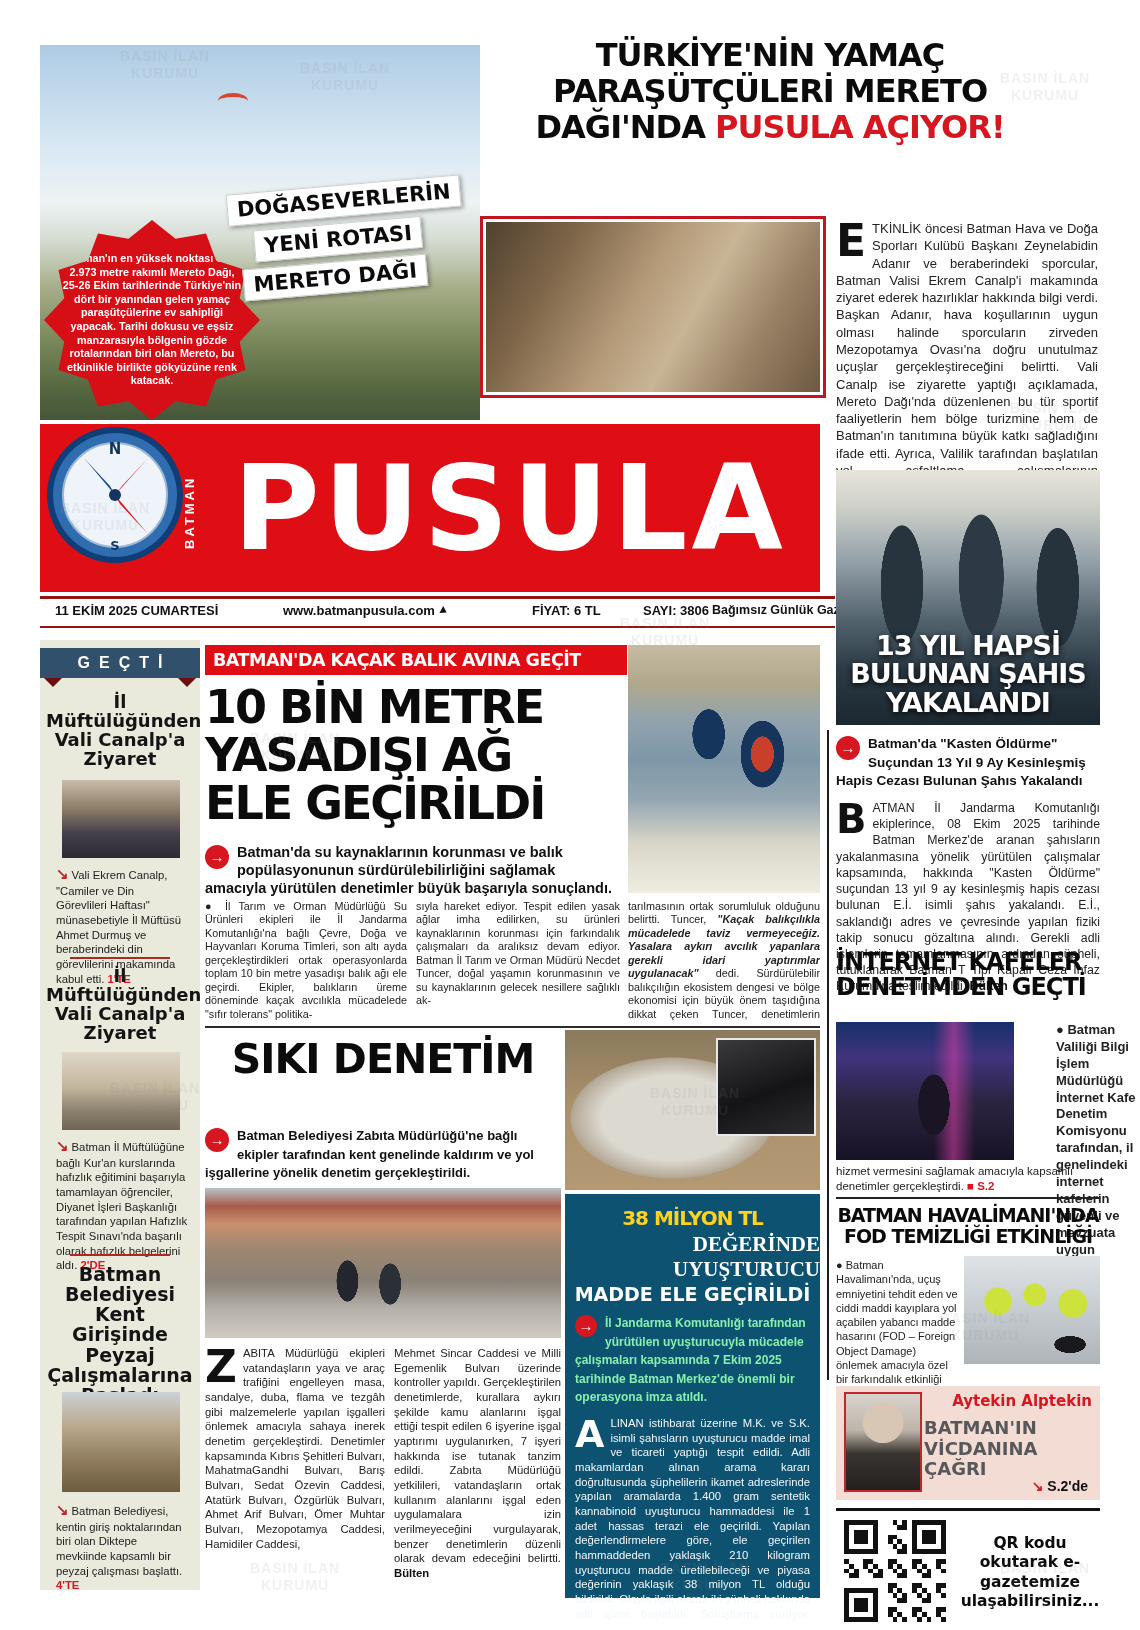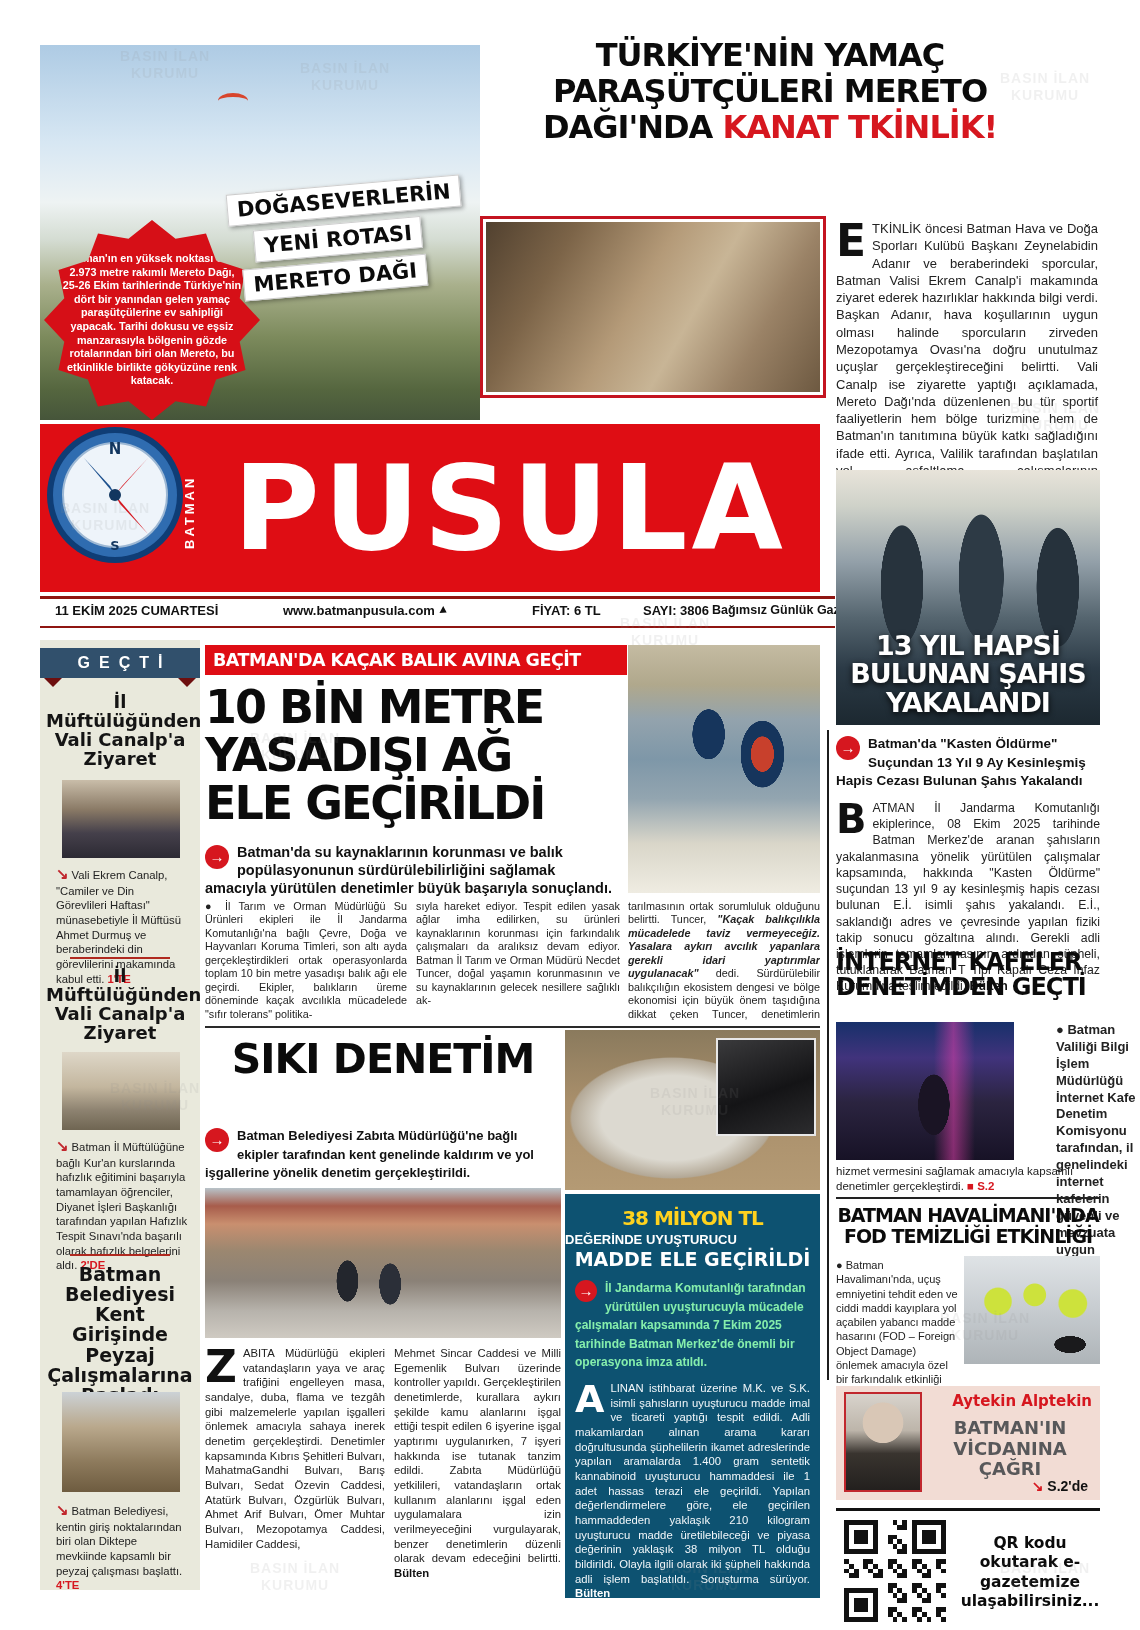--- a/index.html
+++ b/index.html
@@ -66,7 +66,7 @@
     <div>TÜRKİYE'NİN YAMAÇ</div>
     <div>PARAŞÜTÇÜLERİ MERETO</div>
     <div>
-      <span>DAĞI'NDA </span><span style="color:#d6171f;">KANAT TKİNLİK!</span>
+      <span>DAĞI'NDA </span><span style="color:#d6171f;">PUSULA AÇIYOR!</span>
     </div>
   </div>
 

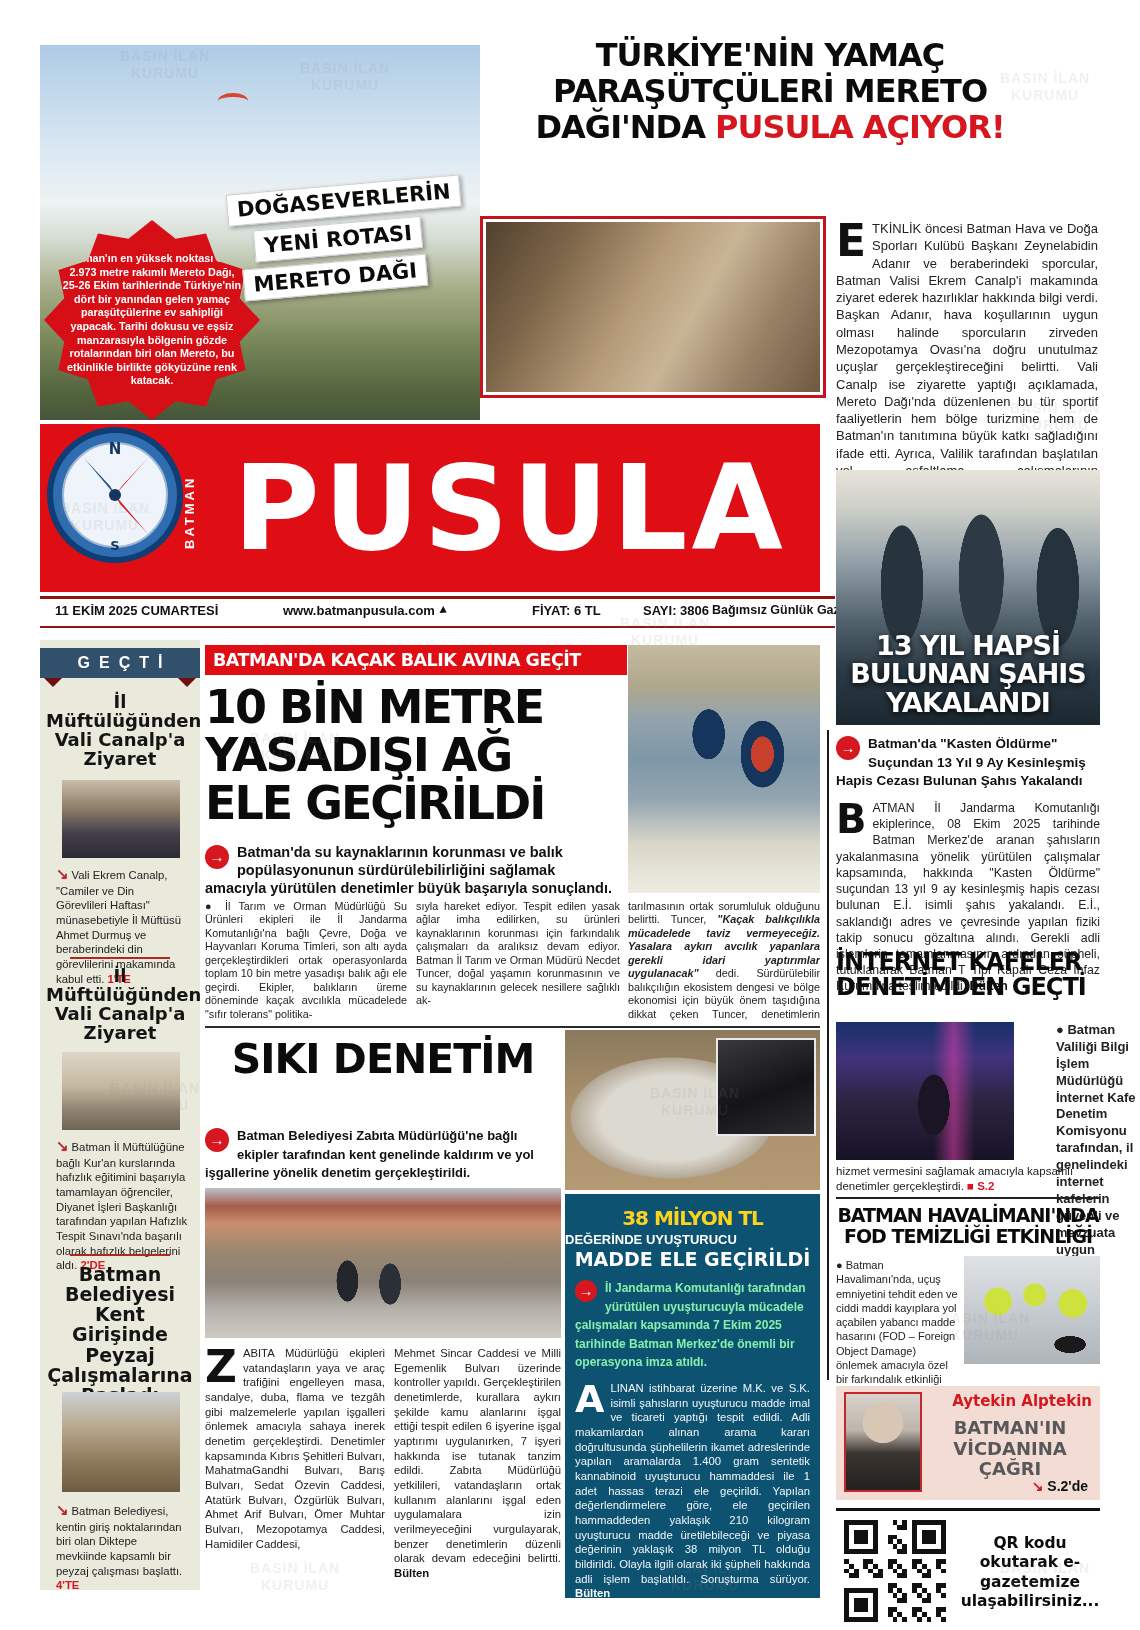--- a/index.html
+++ b/index.html
@@ -177,7 +177,7 @@
 
   <div class="abs" style="left:565px;top:1194px;width:255px;height:404px;background:#0d5271;color:#fff;padding:0;">
     <div style="margin-top:12px;text-align:center;font-family:'DejaVu Sans',sans-serif;font-weight:bold;font-size:20px;color:#ffd21e;letter-spacing:-1px;">38 MİLYON TL</div>
-    <div style="text-align:left;font-family:Liberation Sans, sans-serif;font-weight:bold;font-size:13px;color:#fff;margin-top:2px;">DEĞERİNDE UYUŞTURUCU</div>
+    <div style="text-align:right;font-family:Liberation Serif, serif;font-weight:bold;font-size:21px;color:#fff;margin-top:2px;">DEĞERİNDE UYUŞTURUCU</div>
     <div style="text-align:center;font-family:'DejaVu Sans',sans-serif;font-weight:bold;font-size:19px;color:#fff;margin-top:1px;">MADDE ELE GEÇİRİLDİ</div>
     <div style="margin:8px 10px 0 10px;">
       <span class="arrowball" style="width:22px;height:22px;line-height:21px;">→</span>

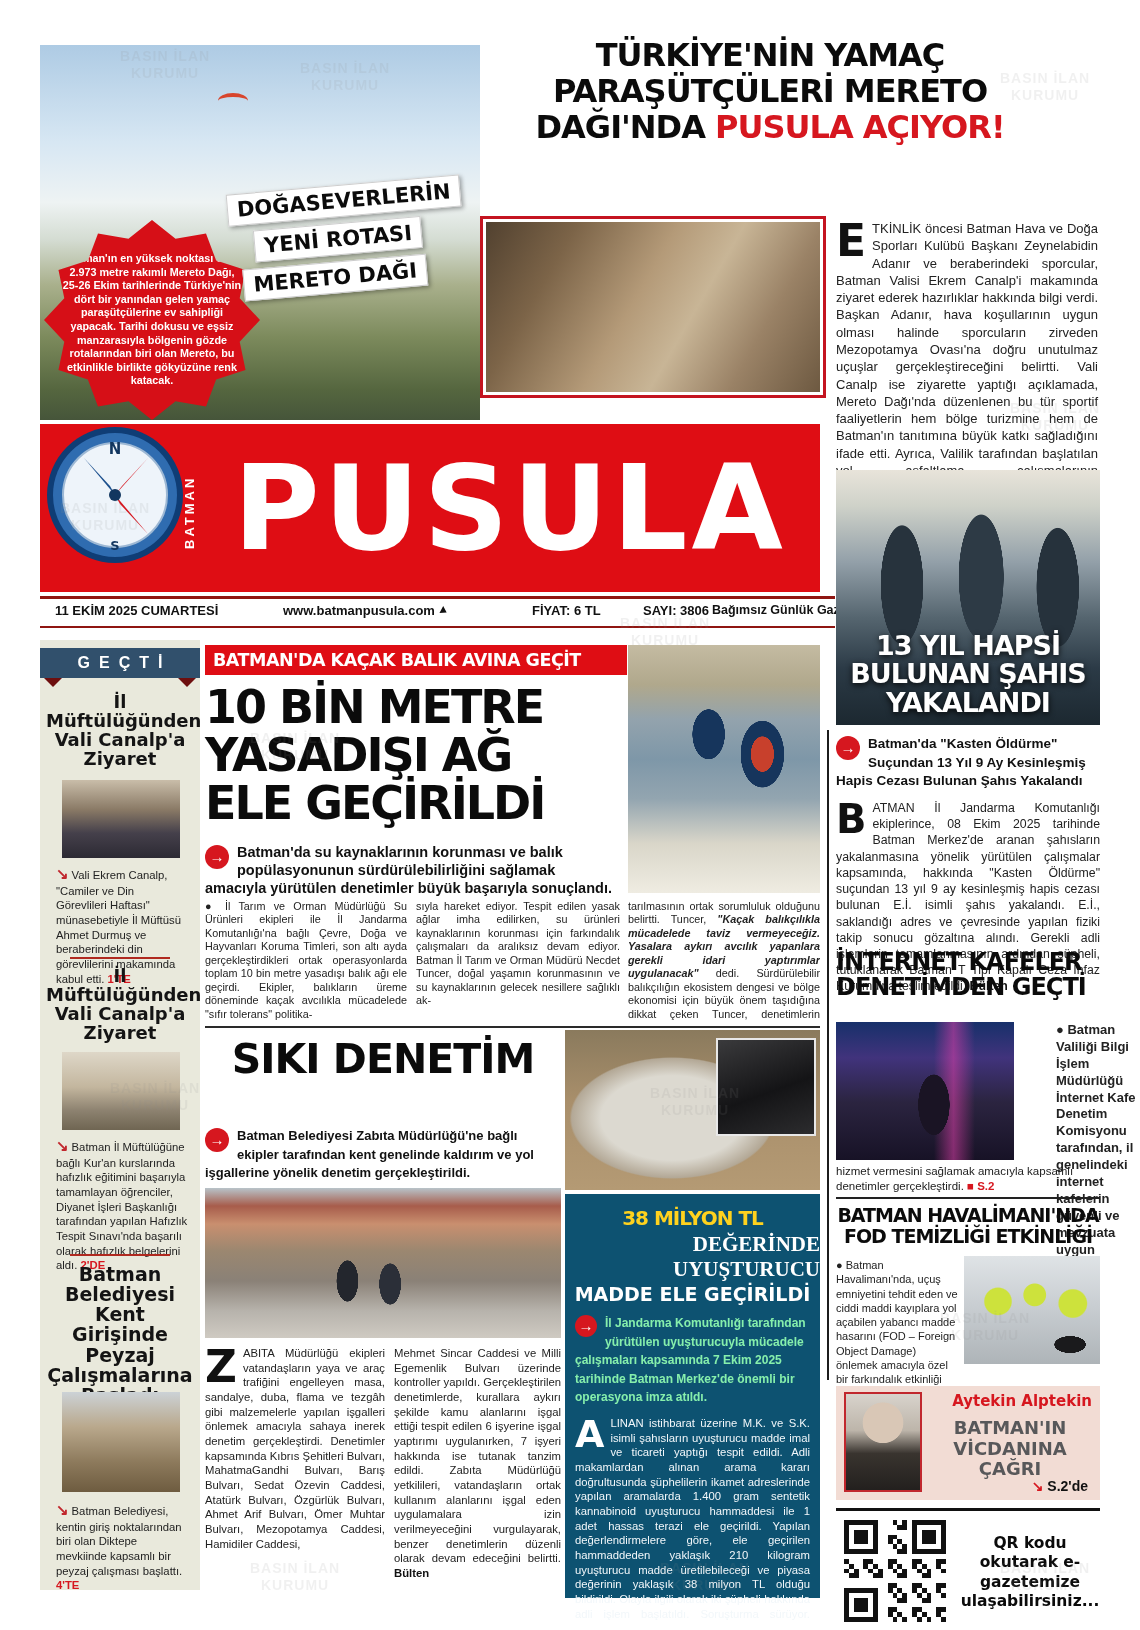--- a/index.html
+++ b/index.html
@@ -233,7 +233,7 @@
     <div class="photo" style="position:absolute;left:8px;top:6px;width:74px;height:96px;border:2px solid #c1272d;
                 background:radial-gradient(circle at 50% 30%,#d9c7b6 0 26%,transparent 27%),linear-gradient(180deg,#d8d3cc 0%,#bdb5aa 38%,#39342f 62%,#23201e 100%);"></div>
     <div style="position:absolute;right:8px;top:6px;color:#d6171f;font-family:'DejaVu Sans',sans-serif;font-weight:bold;font-size:15px;">Aytekin Alptekin</div>
-    <div style="position:absolute;left:88px;top:32px;width:172px;text-align:center;color:#58585a;font-family:'DejaVu Sans',sans-serif;font-weight:bold;font-size:18px;line-height:1.15;">
+    <div style="position:absolute;left:88px;top:32px;width:172px;text-align:left;color:#58585a;font-family:'DejaVu Sans',sans-serif;font-weight:bold;font-size:18px;line-height:1.15;">
       <div>BATMAN'IN</div>
       <div>VİCDANINA ÇAĞRI</div>
     </div>

